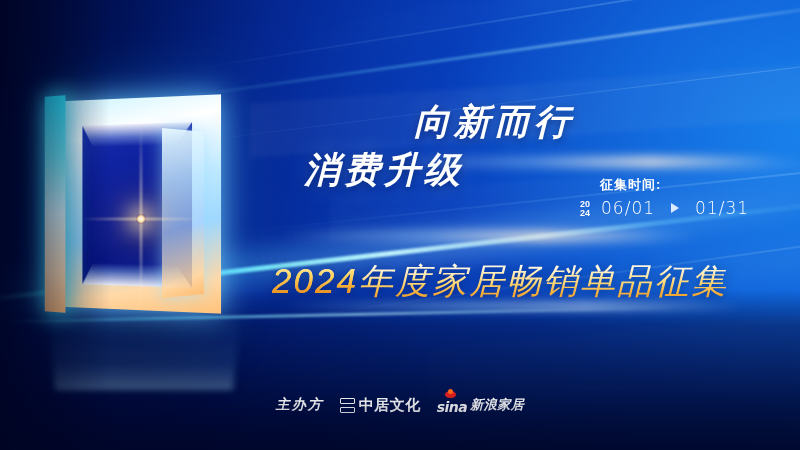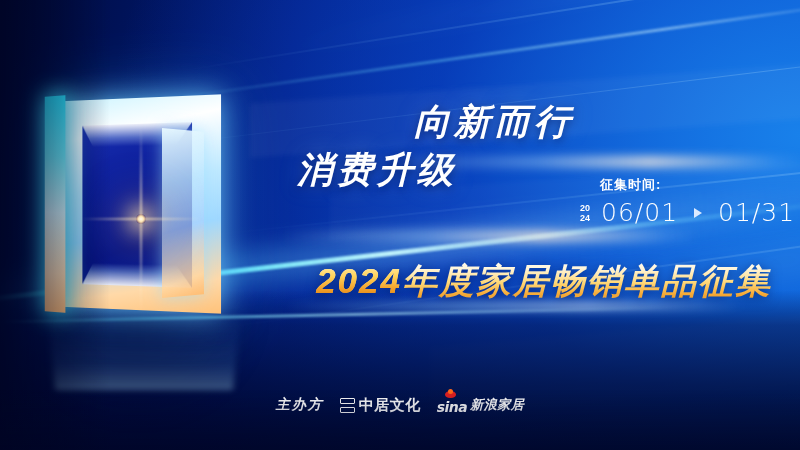--- a/index.html
+++ b/index.html
@@ -157,7 +157,7 @@
     text-shadow:0 2px 10px rgba(0,20,90,0.75), 0 0 22px rgba(150,210,255,0.35);
   }
   .headline-1 { margin-left:134px; }
-  .headline-2 { margin-top:12px; margin-left:17px; }
+  .headline-2 { margin-top:12px; margin-left:24px; }
 
   
   .hl-glow {

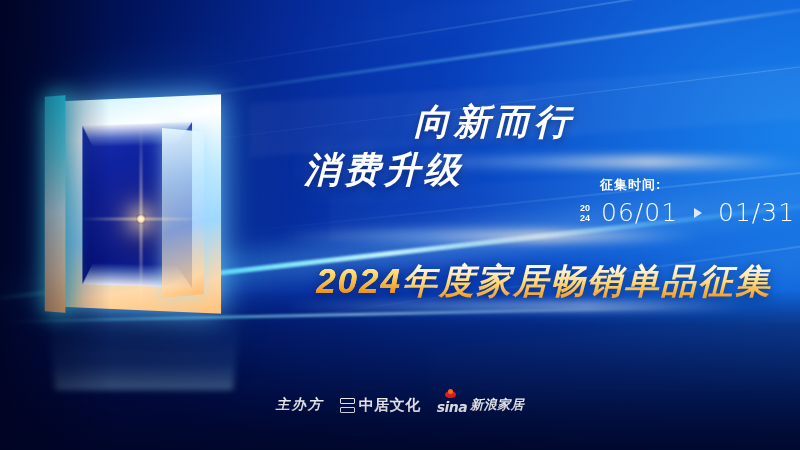--- a/index.html
+++ b/index.html
@@ -184,7 +184,7 @@
   .date-row { position:relative; display:flex; align-items:center; gap:11px; }
   .yy { display:flex; flex-direction:column; font-size:9px; font-weight:bold; line-height:1.05; color:#ffffff; padding-top:2px; }
   .date-range {
-    font-size:25px; font-weight:300; letter-spacing:1px; color:#ffffff;
+    font-size:17px; font-weight:300; letter-spacing:1px; color:#ffffff;
     font-family:"DejaVu Sans", sans-serif;
   }
   .date-arrow {

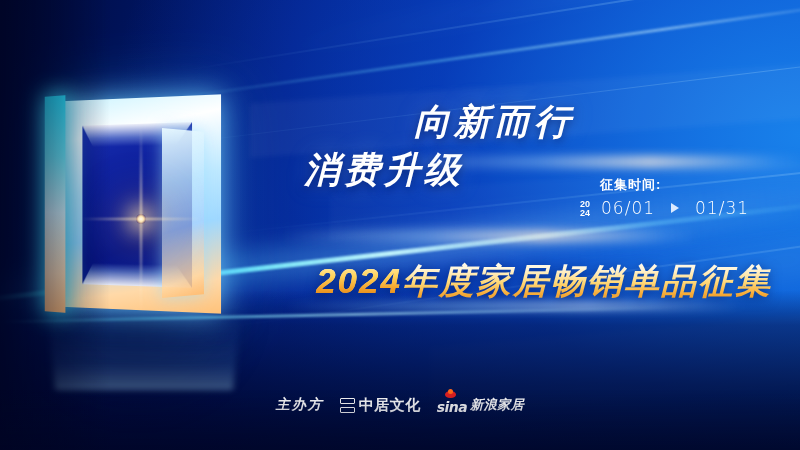--- a/index.html
+++ b/index.html
@@ -196,13 +196,12 @@
   
   .subtitle-wrap { position:absolute; left:272px; top:258px; width:500px; }
   .subtitle {
-    font-size:35px; font-weight:bold; font-style:italic; letter-spacing:2px;
+    font-size:35px; font-weight:normal; font-style:italic; letter-spacing:2px;
     white-space:nowrap;
     background:linear-gradient(180deg, #fffdf5 0%, #fff6dc 22%, #ffd878 52%, #f5a833 78%, #e0861a 100%);
     -webkit-background-clip:text; background-clip:text;
     -webkit-text-fill-color:transparent; color:transparent;
     filter:drop-shadow(0 2px 6px rgba(0,16,80,0.6));
-    text-align:right;
   }
   .subtitle .year {
     background:linear-gradient(180deg, #fff3c4 0%, #ffd257 40%, #f2a02a 72%, #d8790f 100%);

